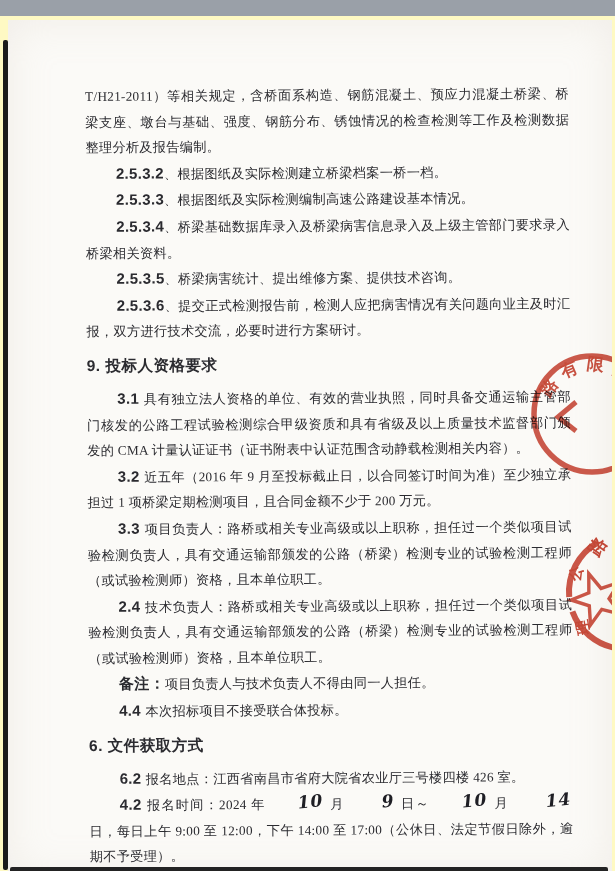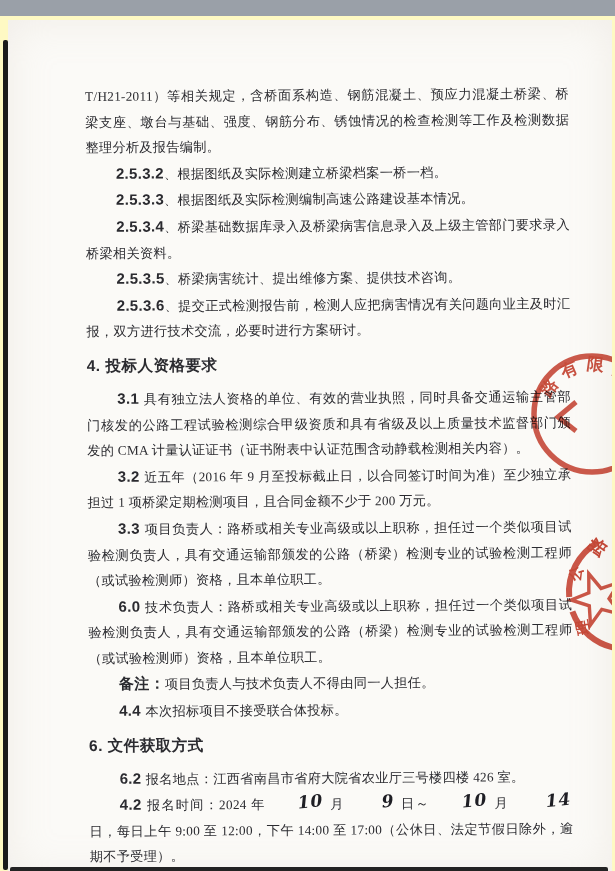--- a/index.html
+++ b/index.html
@@ -40,7 +40,7 @@
         <p class="para indent"><span class="b">2.5.3.4</span><span>、桥梁基础数据库录入及桥梁病害信息录入及上级主管部门要求录入桥梁相关资料。</span></p>
         <p class="para indent"><span class="b">2.5.3.5</span><span>、桥梁病害统计、提出维修方案、提供技术咨询。</span></p>
         <p class="para indent"><span class="b">2.5.3.6</span><span>、提交正式检测报告前，检测人应把病害情况有关问题向业主及时汇报，双方进行技术交流，必要时进行方案研讨。</span></p>
-        <p class="para heading"><span>4. 投标人资格要求</span></p>
+        <p class="para heading"><span>9. 投标人资格要求</span></p>
         <p class="para indent"><span class="b">3.1 </span><span>具有独立法人资格的单位、有效的营业执照，同时具备交通运输主管部门核发的公路工程试验检测综合甲级资质和具有省级及以上质量技术监督部门颁发的 CMA 计量认证证书（证书附表中认证范围含动静载检测相关内容）。</span></p>
         <p class="para indent"><span class="b">3.2 </span><span>近五年（2016 年 9 月至投标截止日，以合同签订时间为准）至少独立承担过 1 项桥梁定期检测项目，且合同金额不少于 200 万元。</span></p>
         <p class="para indent"><span class="b">3.3 </span><span>项目负责人：路桥或相关专业高级或以上职称，担任过一个类似项目试验检测负责人，具有交通运输部颁发的公路（桥梁）检测专业的试验检测工程师（或试验检测师）资格，且本单位职工。</span></p>

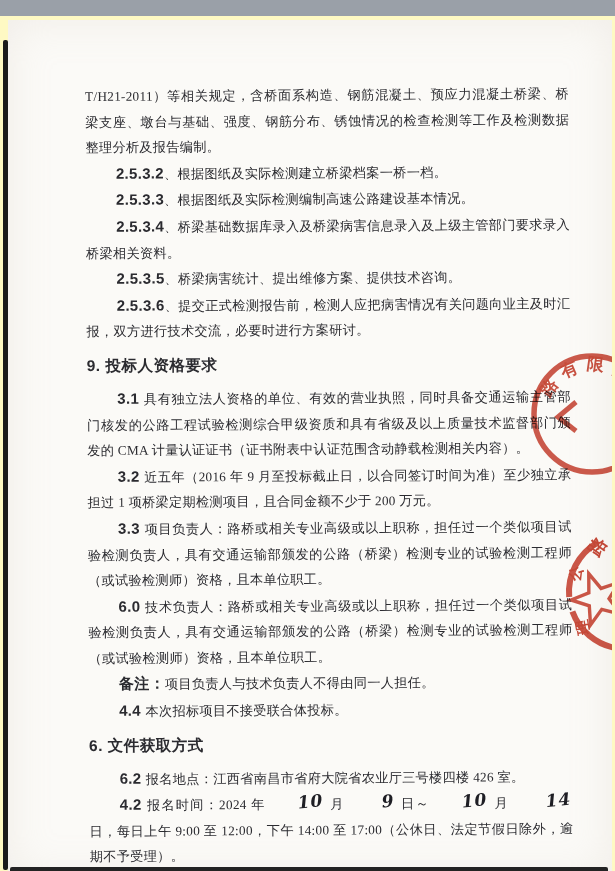--- a/index.html
+++ b/index.html
@@ -44,7 +44,7 @@
         <p class="para indent"><span class="b">3.1 </span><span>具有独立法人资格的单位、有效的营业执照，同时具备交通运输主管部门核发的公路工程试验检测综合甲级资质和具有省级及以上质量技术监督部门颁发的 CMA 计量认证证书（证书附表中认证范围含动静载检测相关内容）。</span></p>
         <p class="para indent"><span class="b">3.2 </span><span>近五年（2016 年 9 月至投标截止日，以合同签订时间为准）至少独立承担过 1 项桥梁定期检测项目，且合同金额不少于 200 万元。</span></p>
         <p class="para indent"><span class="b">3.3 </span><span>项目负责人：路桥或相关专业高级或以上职称，担任过一个类似项目试验检测负责人，具有交通运输部颁发的公路（桥梁）检测专业的试验检测工程师（或试验检测师）资格，且本单位职工。</span></p>
-        <p class="para indent"><span class="b">6.0 </span><span>技术负责人：路桥或相关专业高级或以上职称，担任过一个类似项目试验检测负责人，具有交通运输部颁发的公路（桥梁）检测专业的试验检测工程师（或试验检测师）资格，且本单位职工。</span></p>
+        <p class="para indent"><span class="b">2.4 </span><span>技术负责人：路桥或相关专业高级或以上职称，担任过一个类似项目试验检测负责人，具有交通运输部颁发的公路（桥梁）检测专业的试验检测工程师（或试验检测师）资格，且本单位职工。</span></p>
         <p class="para indent"><span class="b">备注：</span><span>项目负责人与技术负责人不得由同一人担任。</span></p>
         <p class="para indent"><span class="b">4.4 </span><span>本次招标项目不接受联合体投标。</span></p>
         <p class="para heading"><span>6. 文件获取方式</span></p>

